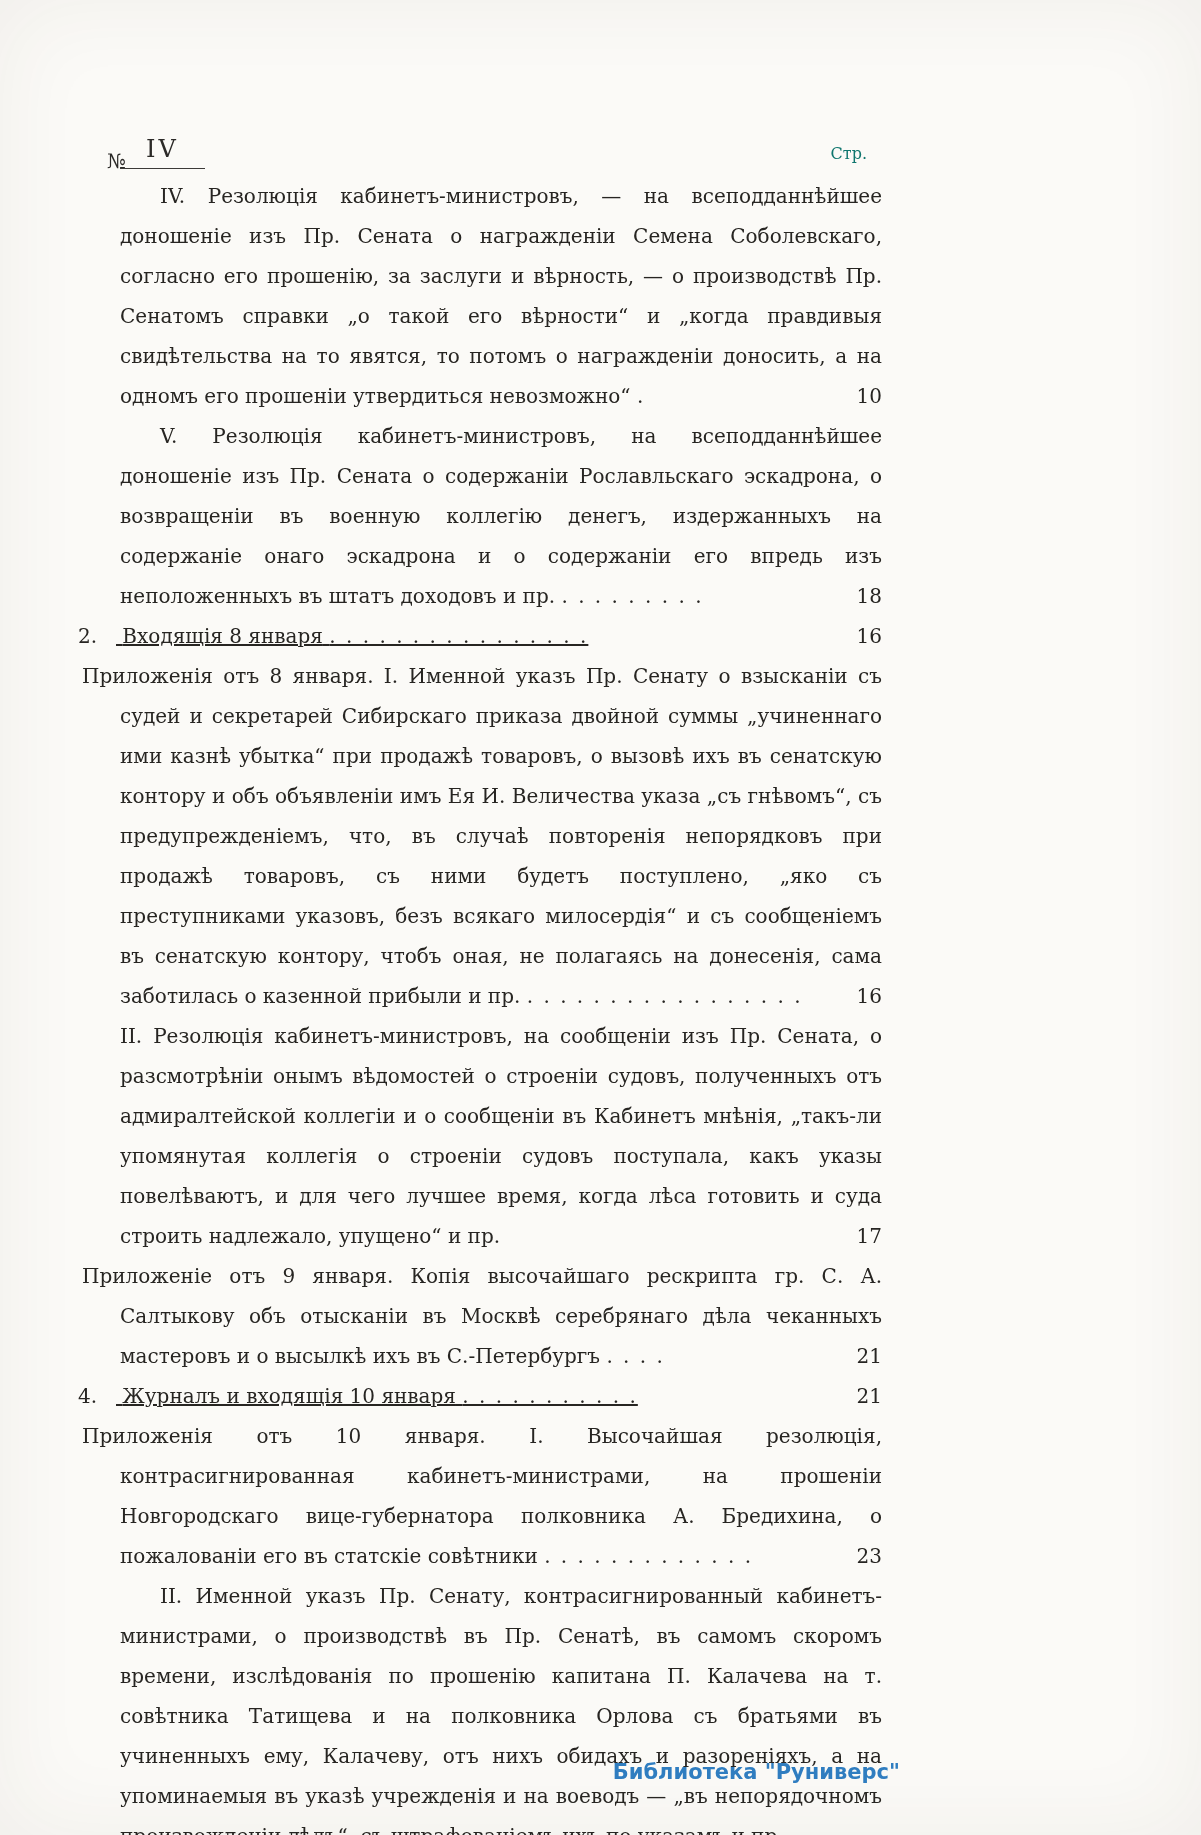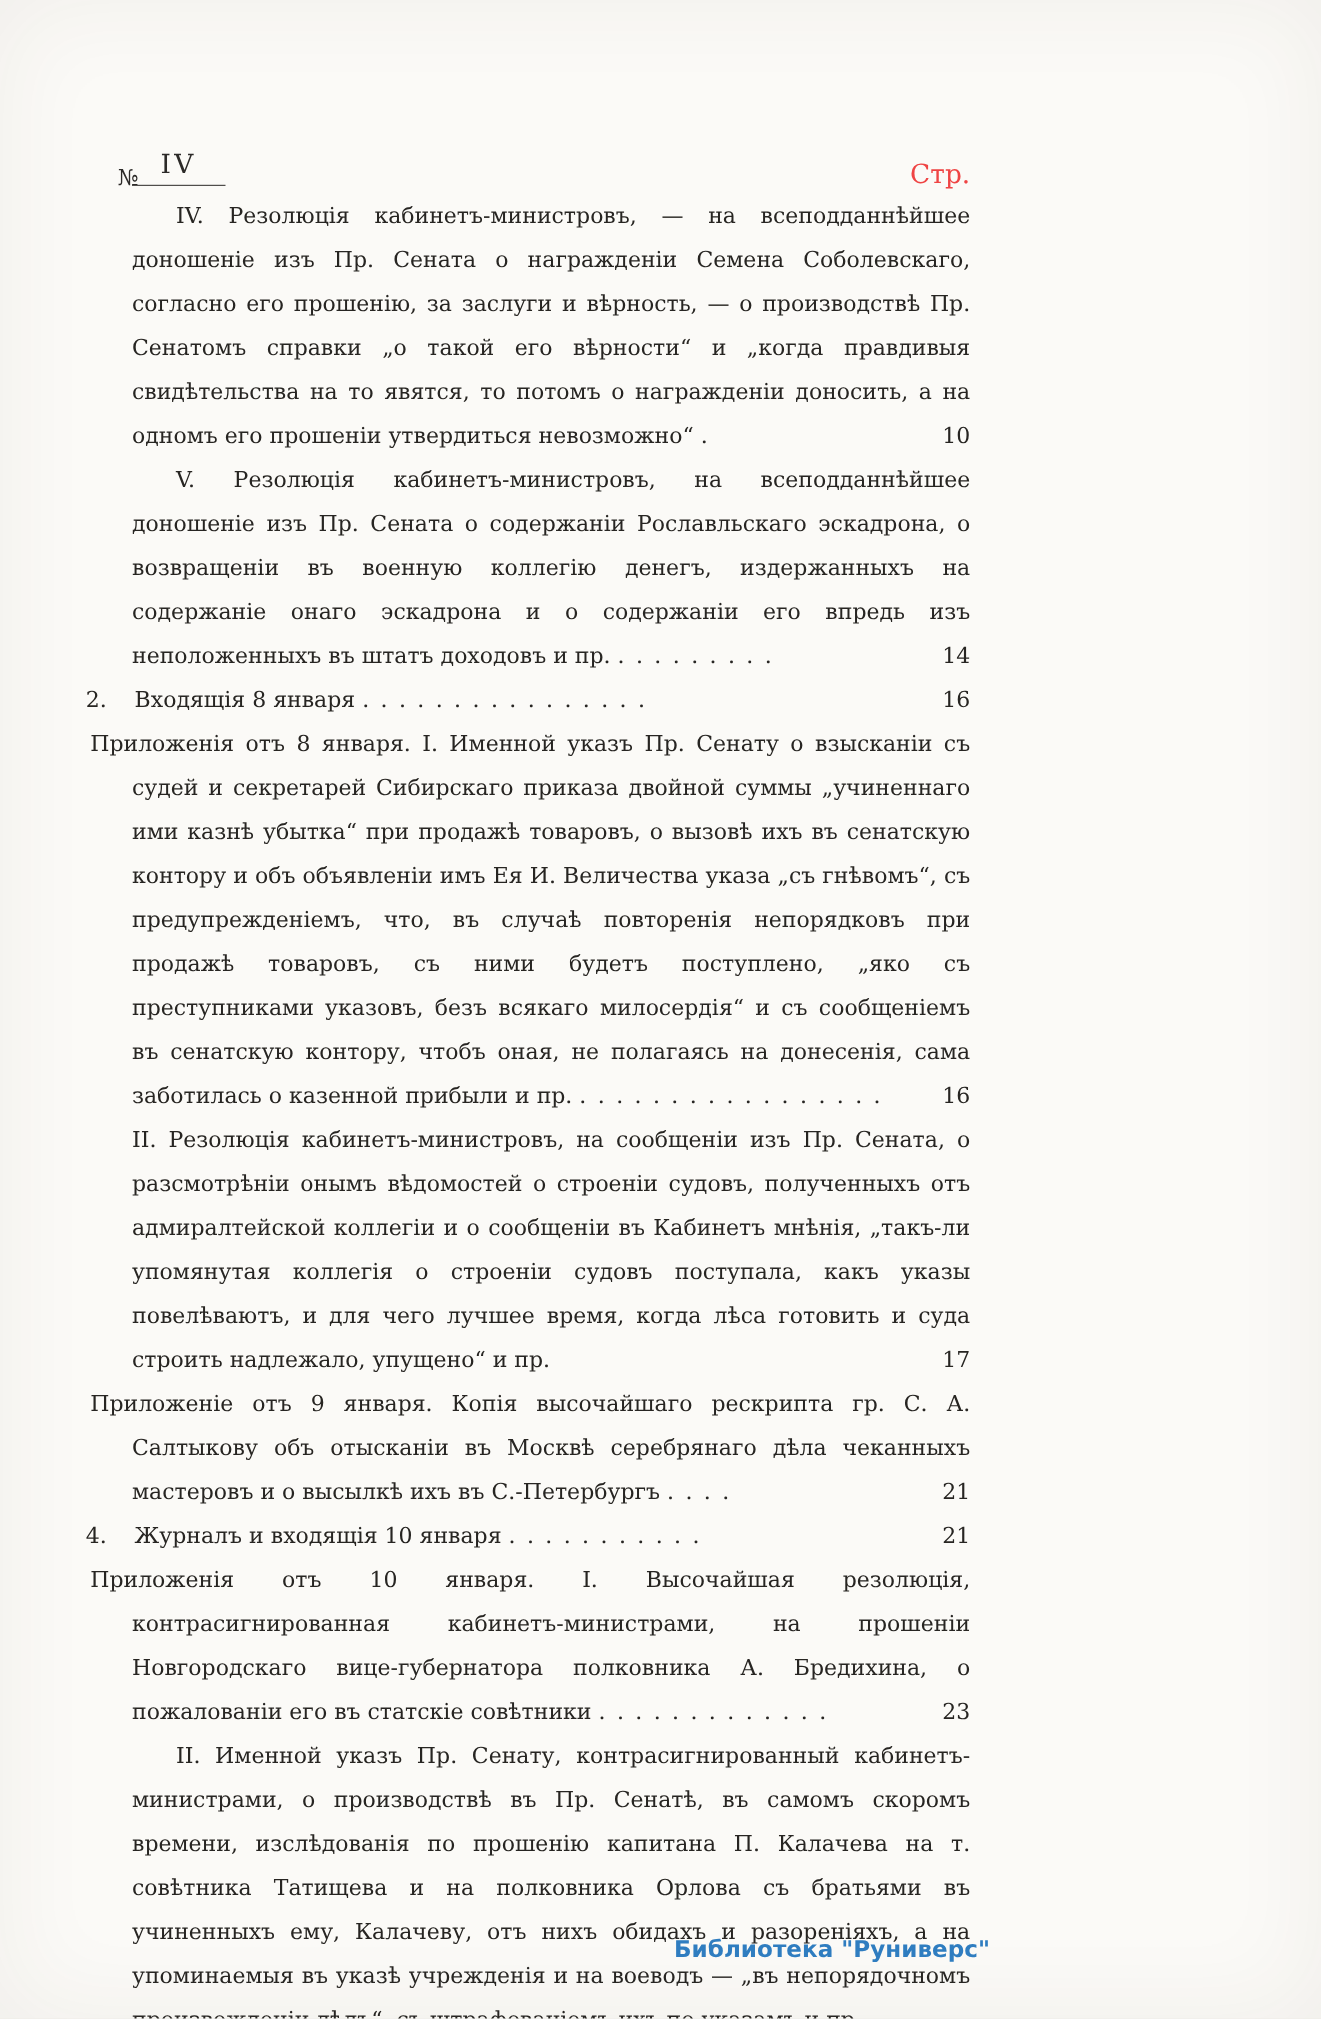--- a/index.html
+++ b/index.html
@@ -31,8 +31,8 @@
     font-size: 20px; color: #2c2a28;
   }
   .col-str {
-    position: absolute; top: 144px; left: 120px; width: 762px;
-    text-align: right; font-size: 24px; color: #ef4444;
+    position: absolute; top: 144px; left: 105px; width: 762px;
+    text-align: right; font-size: 16px; color: #0f766e;
   }
   
   .toc {

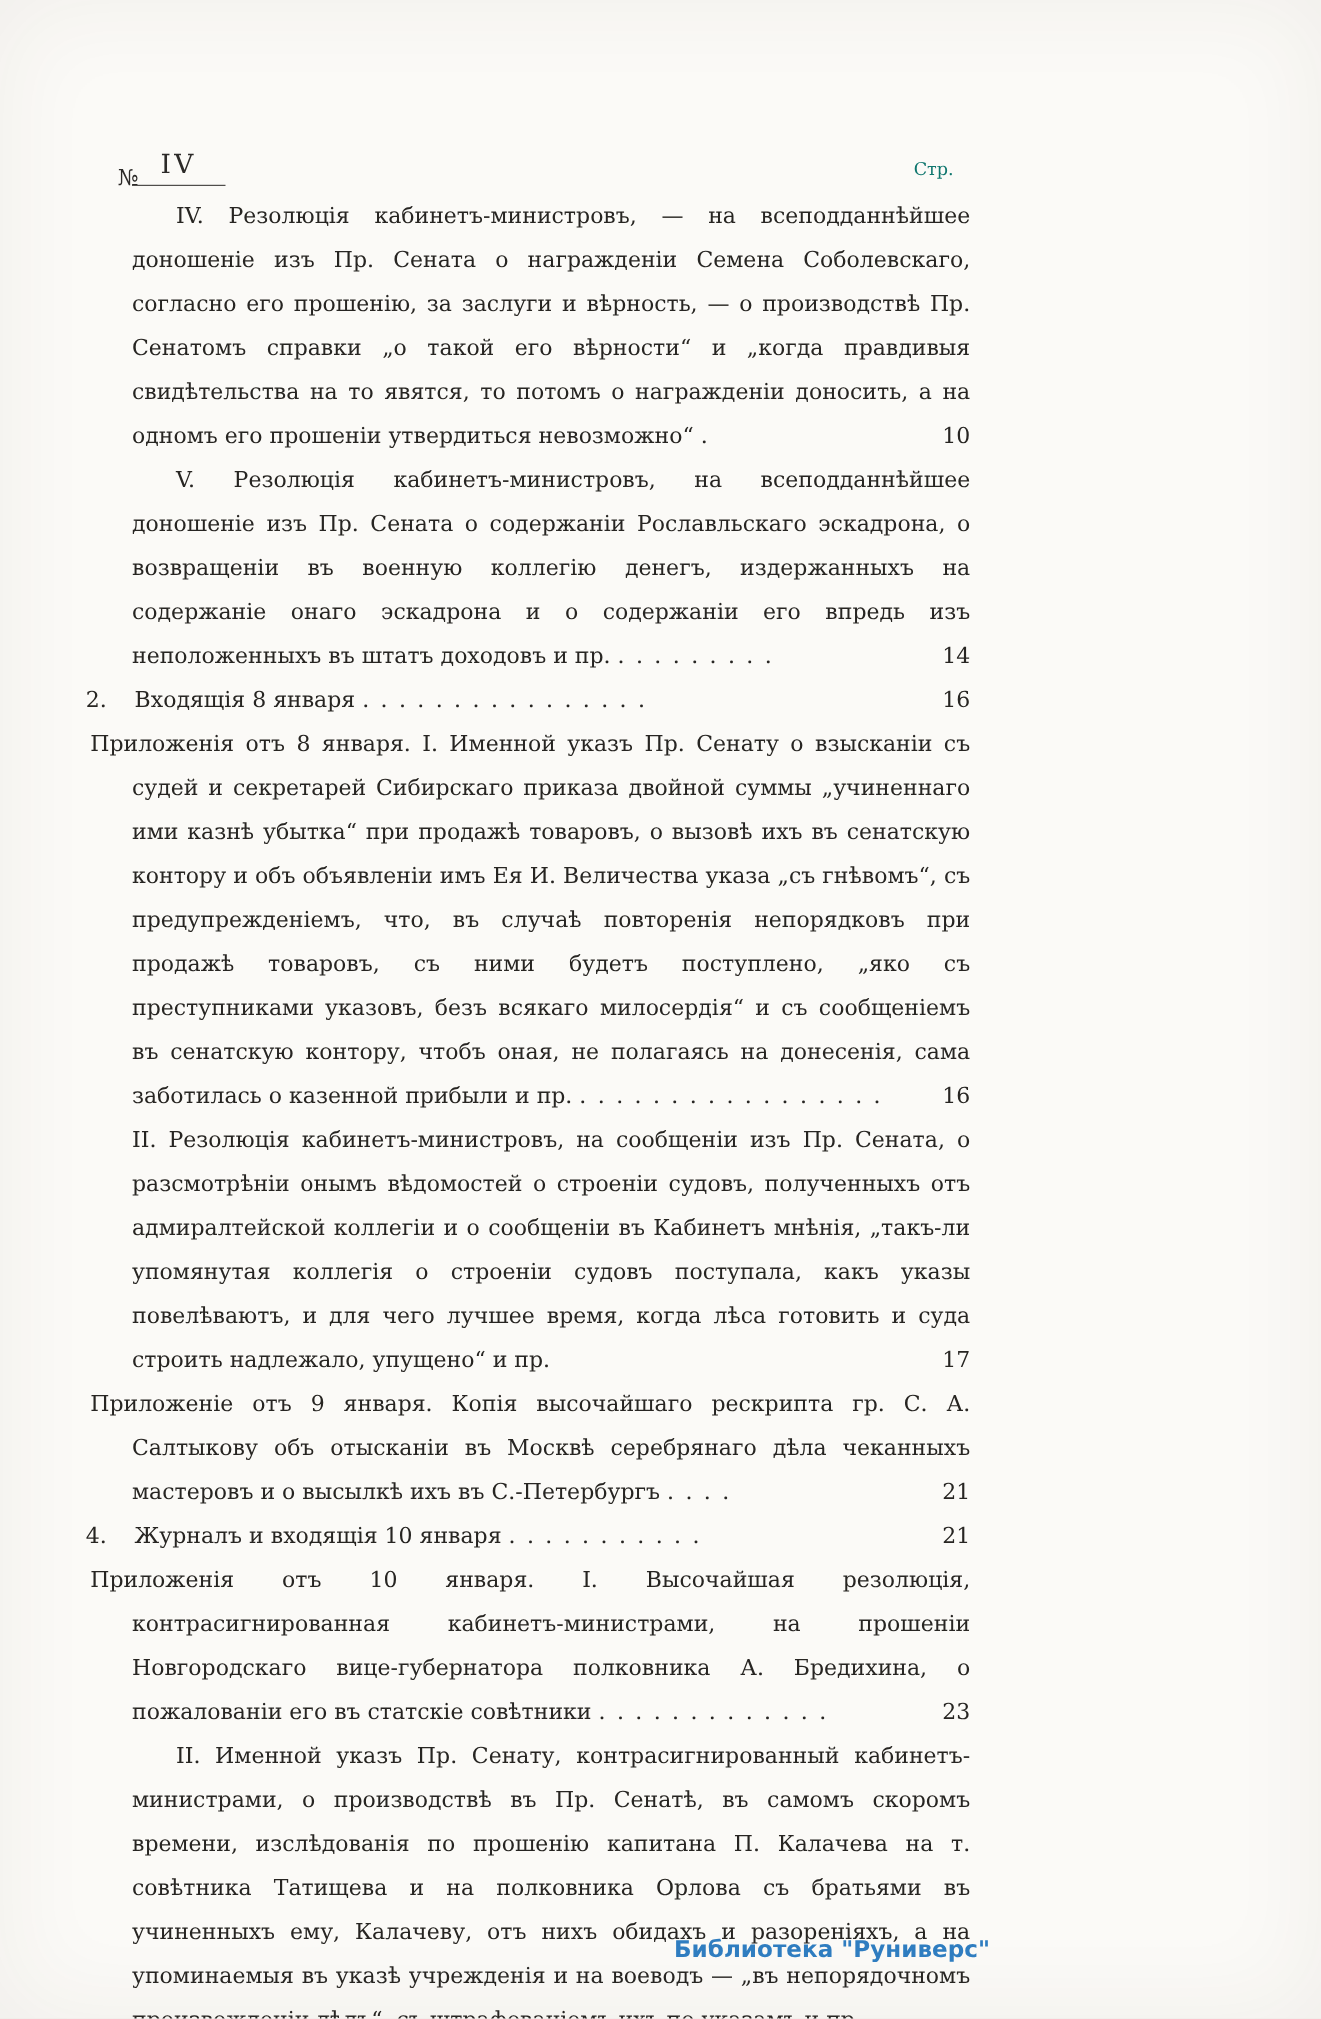--- a/index.html
+++ b/index.html
@@ -82,7 +82,7 @@
       <span class="num">V.</span>
       <span class="txt">Резолюція кабинетъ-министровъ, на всеподданнѣйшее доношеніе изъ Пр. Сената о содержаніи Рославльскаго эскадрона, о возвращеніи въ военную коллегію денегъ, издержанныхъ на содержаніе онаго эскадрона и о содержаніи его впредь изъ неположенныхъ въ штатъ доходовъ и пр.</span>
       <span class="dots">. . . . . . . . .</span>
-      <span class="pg">14</span>
+      <span class="pg">18</span>
     </p>
 
     <p class="entry e-item">

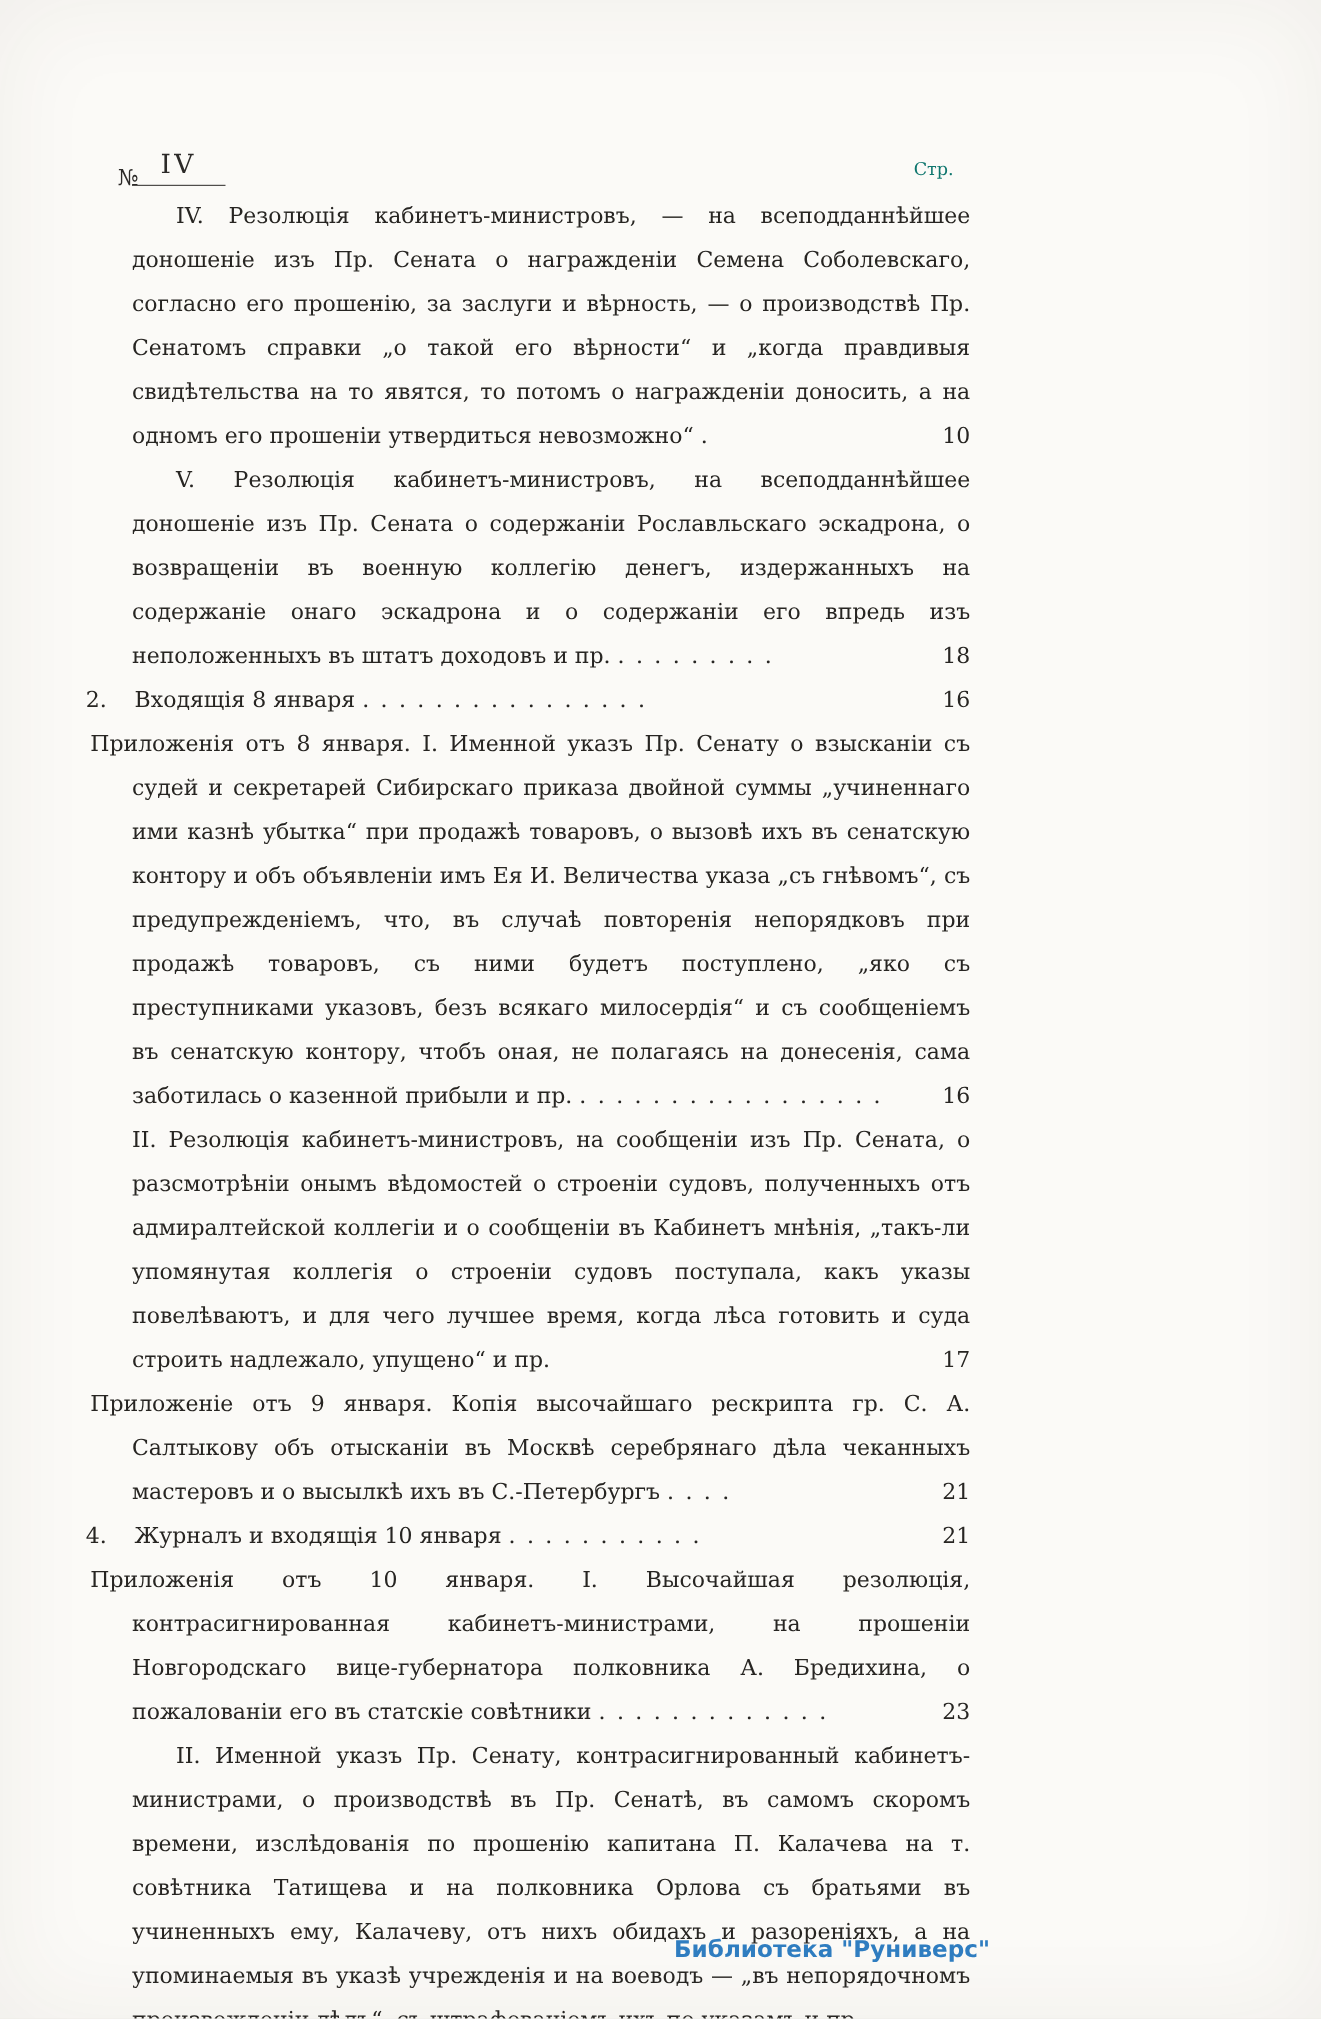--- a/index.html
+++ b/index.html
@@ -44,7 +44,7 @@
   p.entry { margin: 0; position: relative; }
   .e-roman-a { margin-left: 42px; text-indent: 40px; }   
   .e-roman-b { margin-left: 80px; text-indent: 0; }      
-  .e-item    { margin-left: 42px; text-indent: -42px; }  
+  .e-item    { margin-left: 42px; text-indent: -42px; text-decoration: underline; }  
   .e-item .num { display: inline-block; width: 38px; text-indent: 0; }
   .e-sub     { margin-left: 80px; text-indent: -38px; }  
   .pg { position: absolute; right: 0; bottom: 0; text-indent: 0; }

